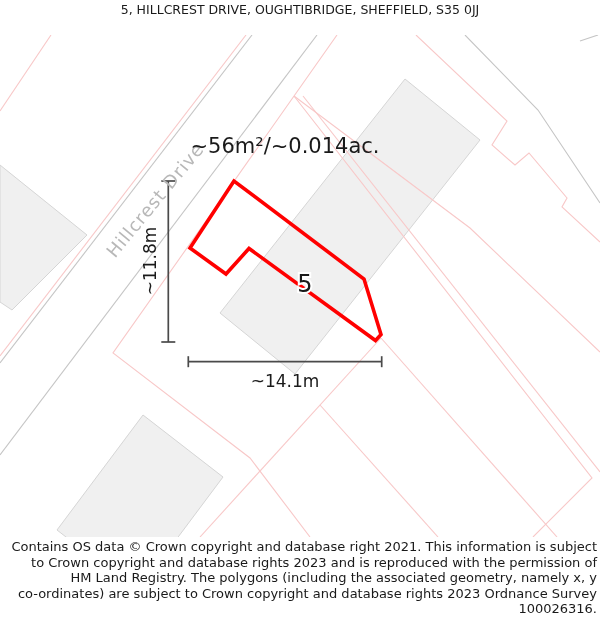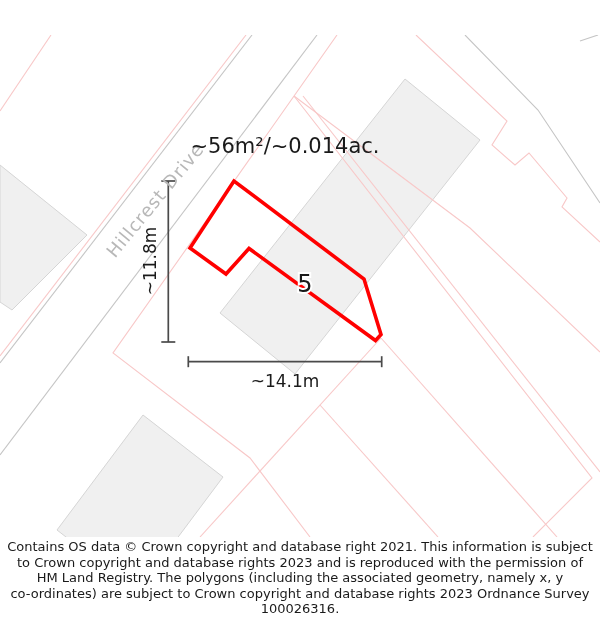--- a/index.html
+++ b/index.html
@@ -36,6 +36,7 @@
 <body style="--plot-color: #ff0000; --parcel-color: #f8c8c8; --road-color: #c5c5c5; --building-fill: #f0f0f0; --building-stroke: #d5d5d5; --dim-color: #4a4a4a; --street-color: #b8b8b8; --text-color: #1a1a1a;">
 
 <div class="header">
+  <div>5, HILLCREST DRIVE, OUGHTIBRIDGE, SHEFFIELD, S35 0JJ</div>
 </div>
 
 <div class="map">

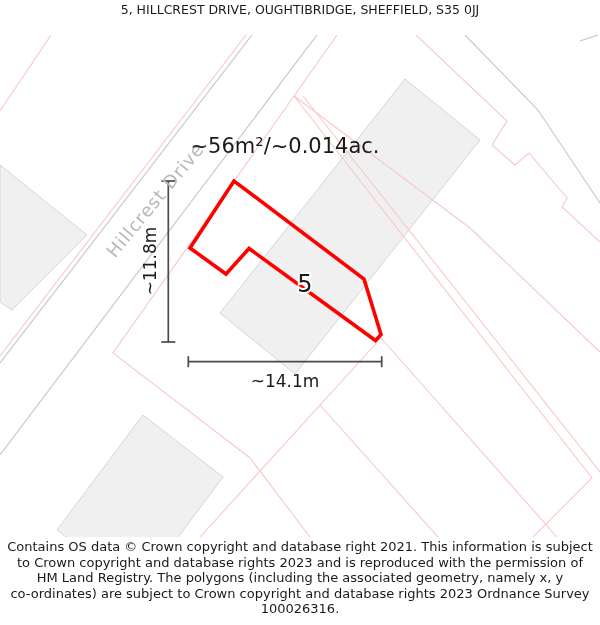--- a/index.html
+++ b/index.html
@@ -29,7 +29,7 @@
   .street-label{font-size:18px;fill:var(--street-color,#b8b8b8);letter-spacing:1px;}
   .footer{
     position:absolute;top:539px;left:3px;width:594px;
-    font-size:13px;line-height:15.6px;white-space:pre-line;text-align:center;
+    font-size:13px;line-height:15.6px;white-space:pre-line;text-align:right;
   }
 </style>
 </head>

